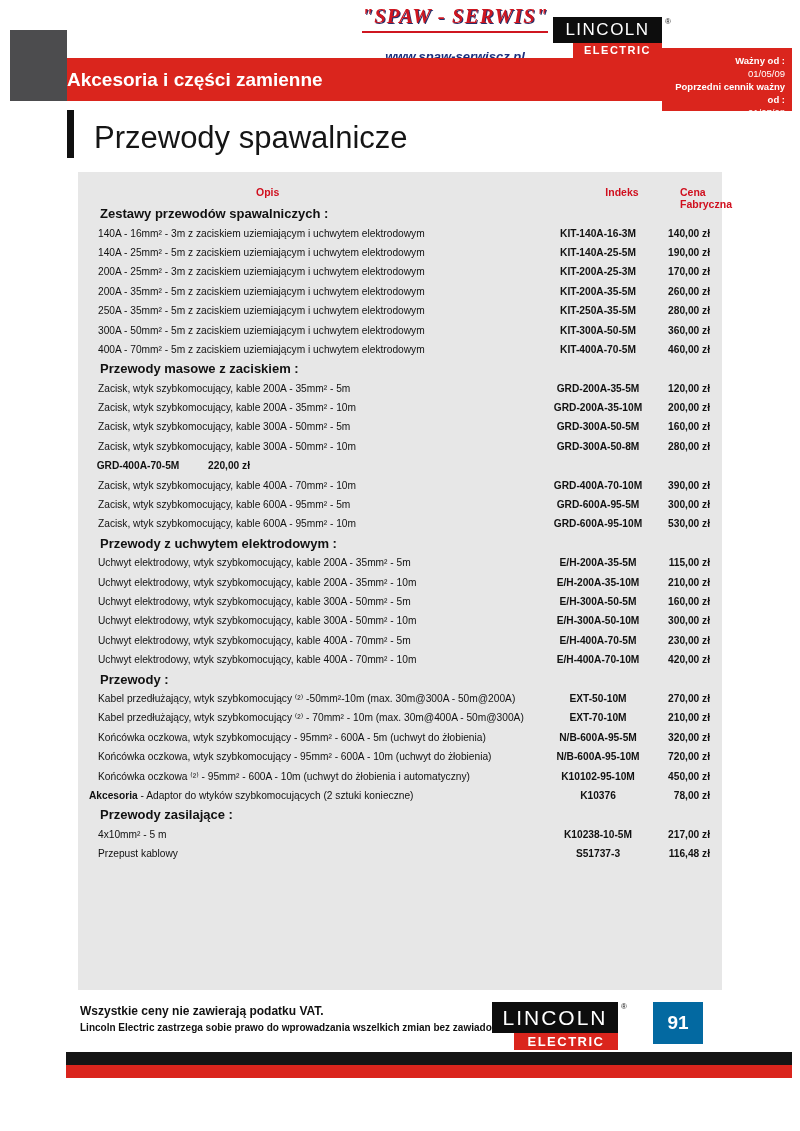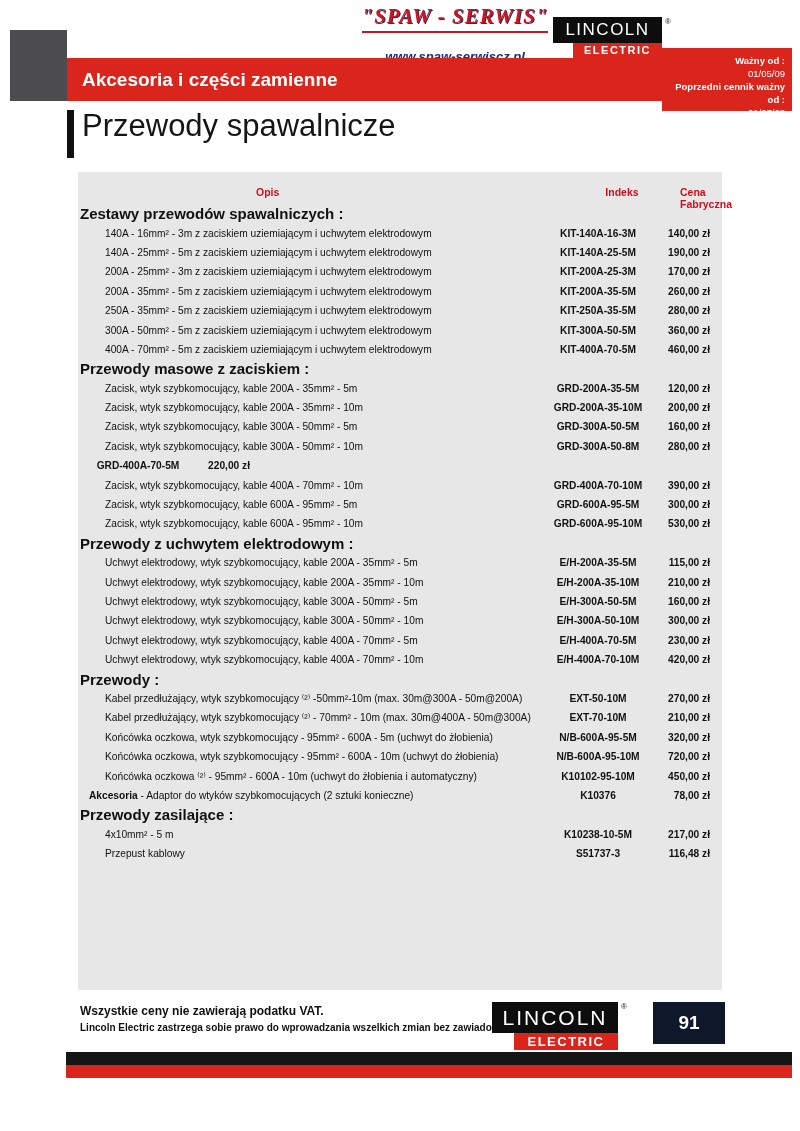--- a/index.html
+++ b/index.html
@@ -29,7 +29,7 @@
   .lincoln-bottom .red-box { font-size:13px; height:17px; line-height:17px; width:104px; margin-left:22px; }
 
   .red-banner { position:absolute; left:67px; top:58px; width:605px; height:43px; background:#da251d;
-                color:#fff; font-weight:bold; font-size:19px; line-height:43px; padding-left:15px;
+                color:#fff; font-weight:bold; font-size:19px; line-height:43px; 
                 box-sizing:border-box; }
 
   .validity { position:absolute; left:662px; top:48px; width:130px; height:63px; background:#da251d;

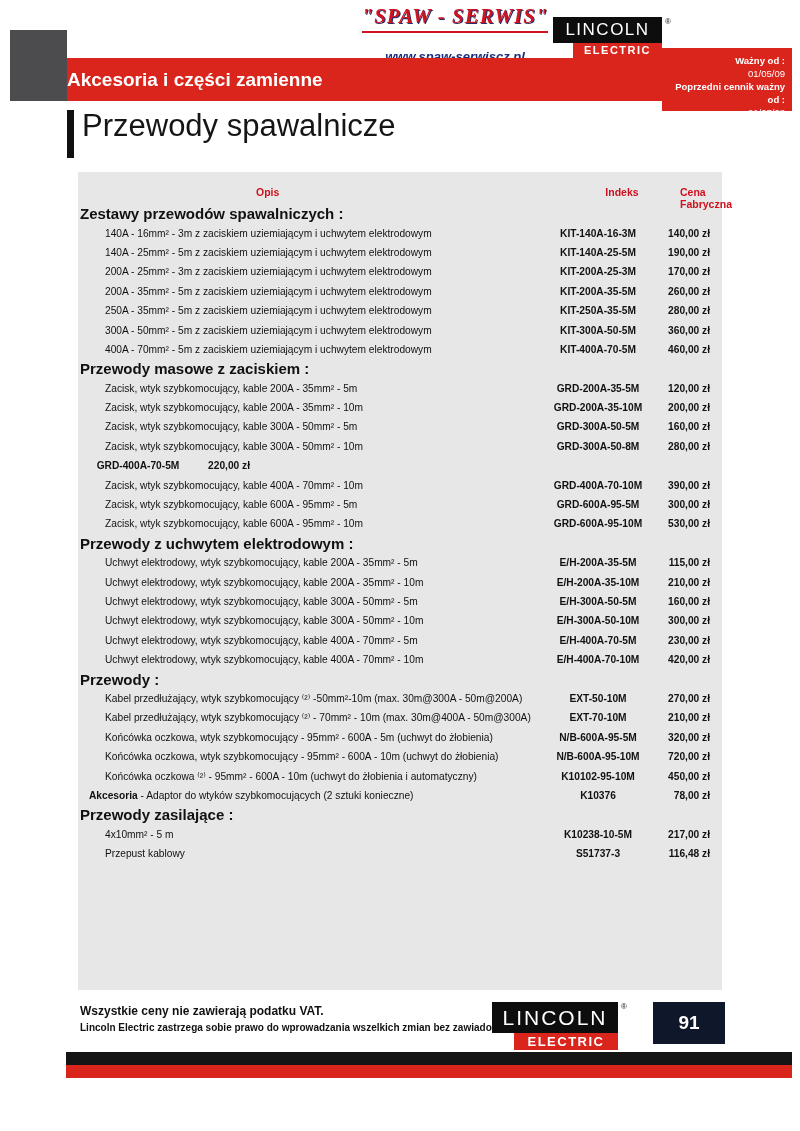--- a/index.html
+++ b/index.html
@@ -38,7 +38,7 @@
   .v-date  { font-size:9.5px; line-height:13px; }
 
   .title-bar  { position:absolute; left:67px; top:110px; width:7px; height:48px; background:#101010; }
-  .page-title { position:absolute; left:82px; top:108px; margin:0; font-size:31px; font-weight:400;
+  .page-title { position:absolute; left:82px; top:108px; margin:12px; font-size:31px; font-weight:400;
                 color:#151515; }
 
   

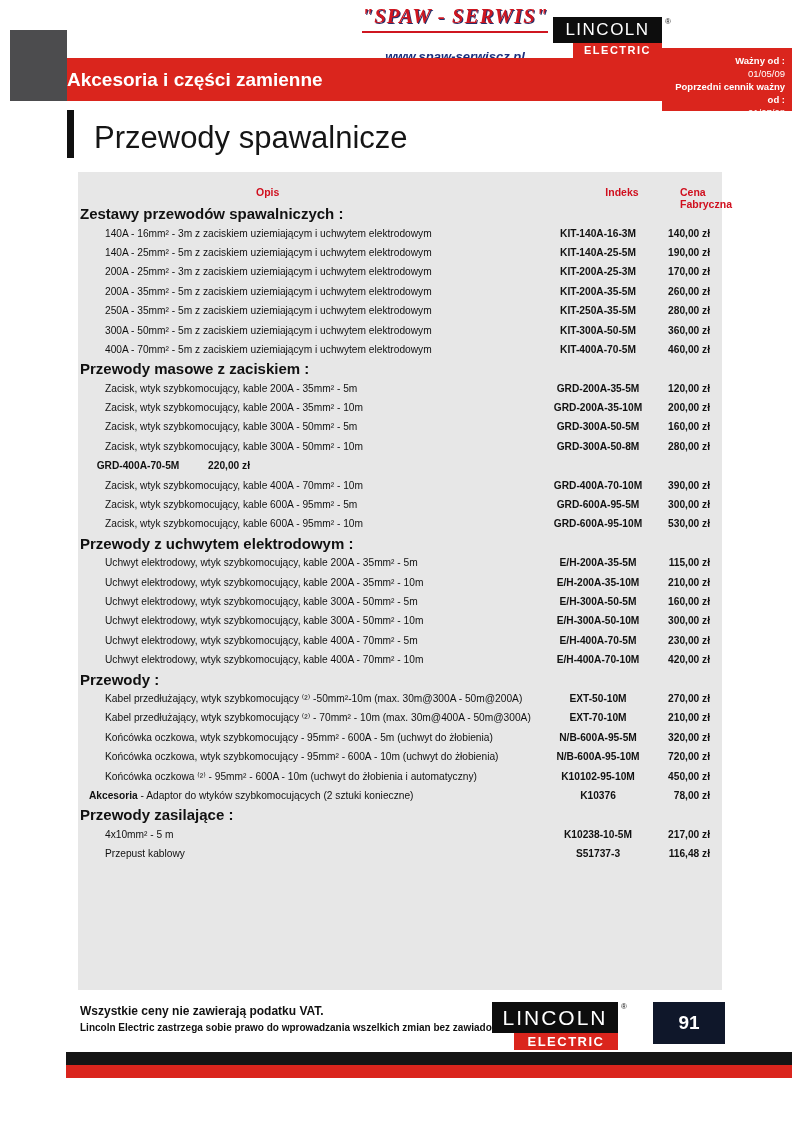--- a/index.html
+++ b/index.html
@@ -50,7 +50,7 @@
 
   .trow { display:flex; height:19.4px; align-items:center; font-size:10.2px; color:#111; }
   .c-desc { width:460px; box-sizing:border-box; padding-left:27px; white-space:nowrap; }
-  .c-desc.sect { font-weight:bold; padding-left:2px; font-size:15px; }
+  .c-desc.sect { font-weight:bold; padding-left:22px; font-size:13px; }
   .c-desc.flush { padding-left:11px; }
   .c-desc b { font-weight:bold; }
   .c-index { width:120px; text-align:center; font-weight:bold; white-space:nowrap; }

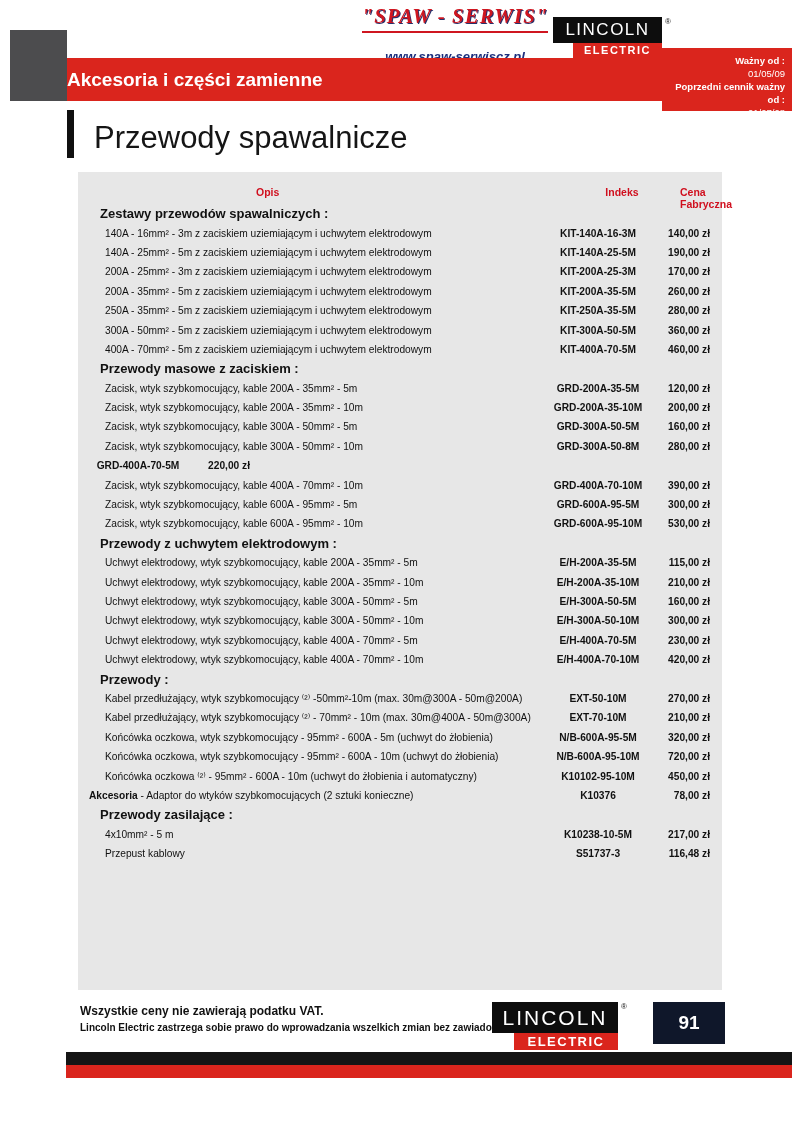--- a/index.html
+++ b/index.html
@@ -49,7 +49,7 @@
   .h-price { position:absolute; left:604px; top:14px; transform:translateX(-50%); }
 
   .trow { display:flex; height:19.4px; align-items:center; font-size:10.2px; color:#111; }
-  .c-desc { width:460px; box-sizing:border-box; padding-left:27px; white-space:nowrap; }
+  .c-desc { width:460px; box-sizing:border-box; padding-left:20px; white-space:nowrap; }
   .c-desc.sect { font-weight:bold; padding-left:22px; font-size:13px; }
   .c-desc.flush { padding-left:11px; }
   .c-desc b { font-weight:bold; }

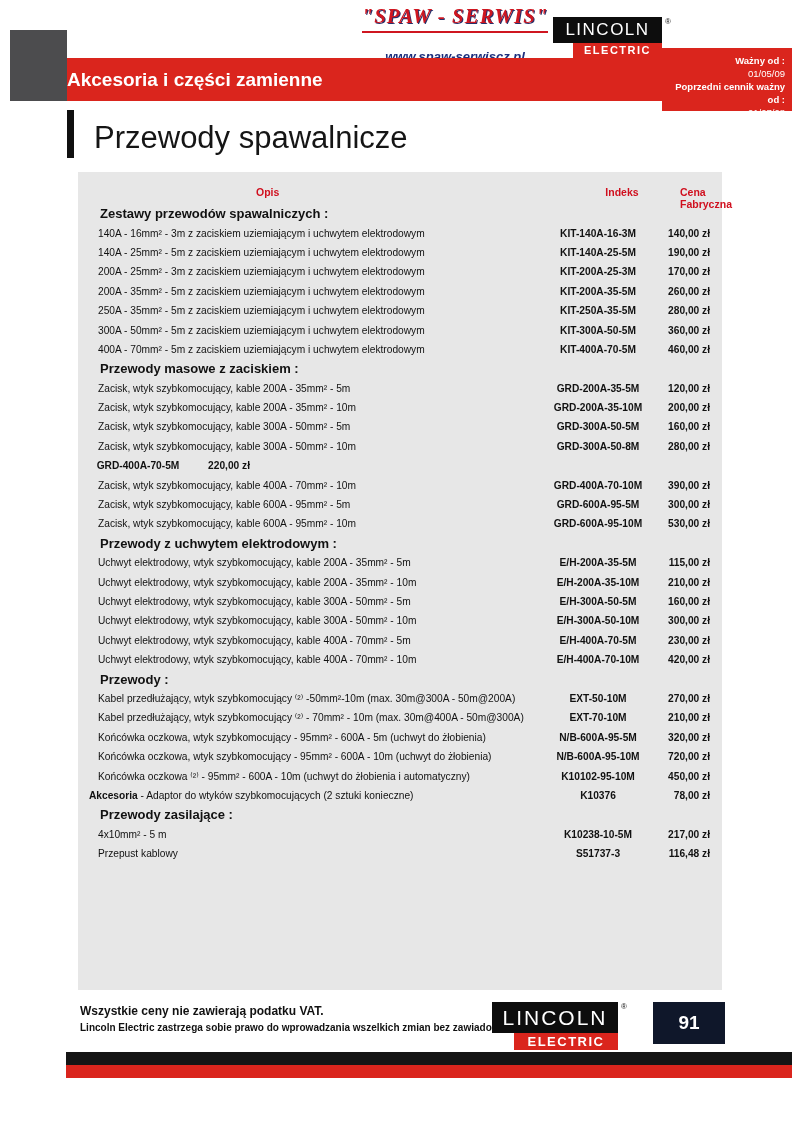--- a/index.html
+++ b/index.html
@@ -60,7 +60,7 @@
   
   .note1 { position:absolute; left:80px; top:1004px; font-size:12px; font-weight:bold; color:#111; }
   .note2 { position:absolute; left:80px; top:1022px; font-size:10px; font-weight:bold; color:#111; }
-  .page-num-box { position:absolute; left:653px; top:1002px; width:72px; height:42px; background:#0f172a;
+  .page-num-box { position:absolute; left:653px; top:1002px; width:50px; height:42px; background:#0369a1;
                   color:#fff; font-weight:bold; font-size:19px; display:flex; align-items:center;
                   justify-content:center; }
   .stripe-black { position:absolute; left:66px; top:1052px; width:726px; height:13px; background:#151515; }

